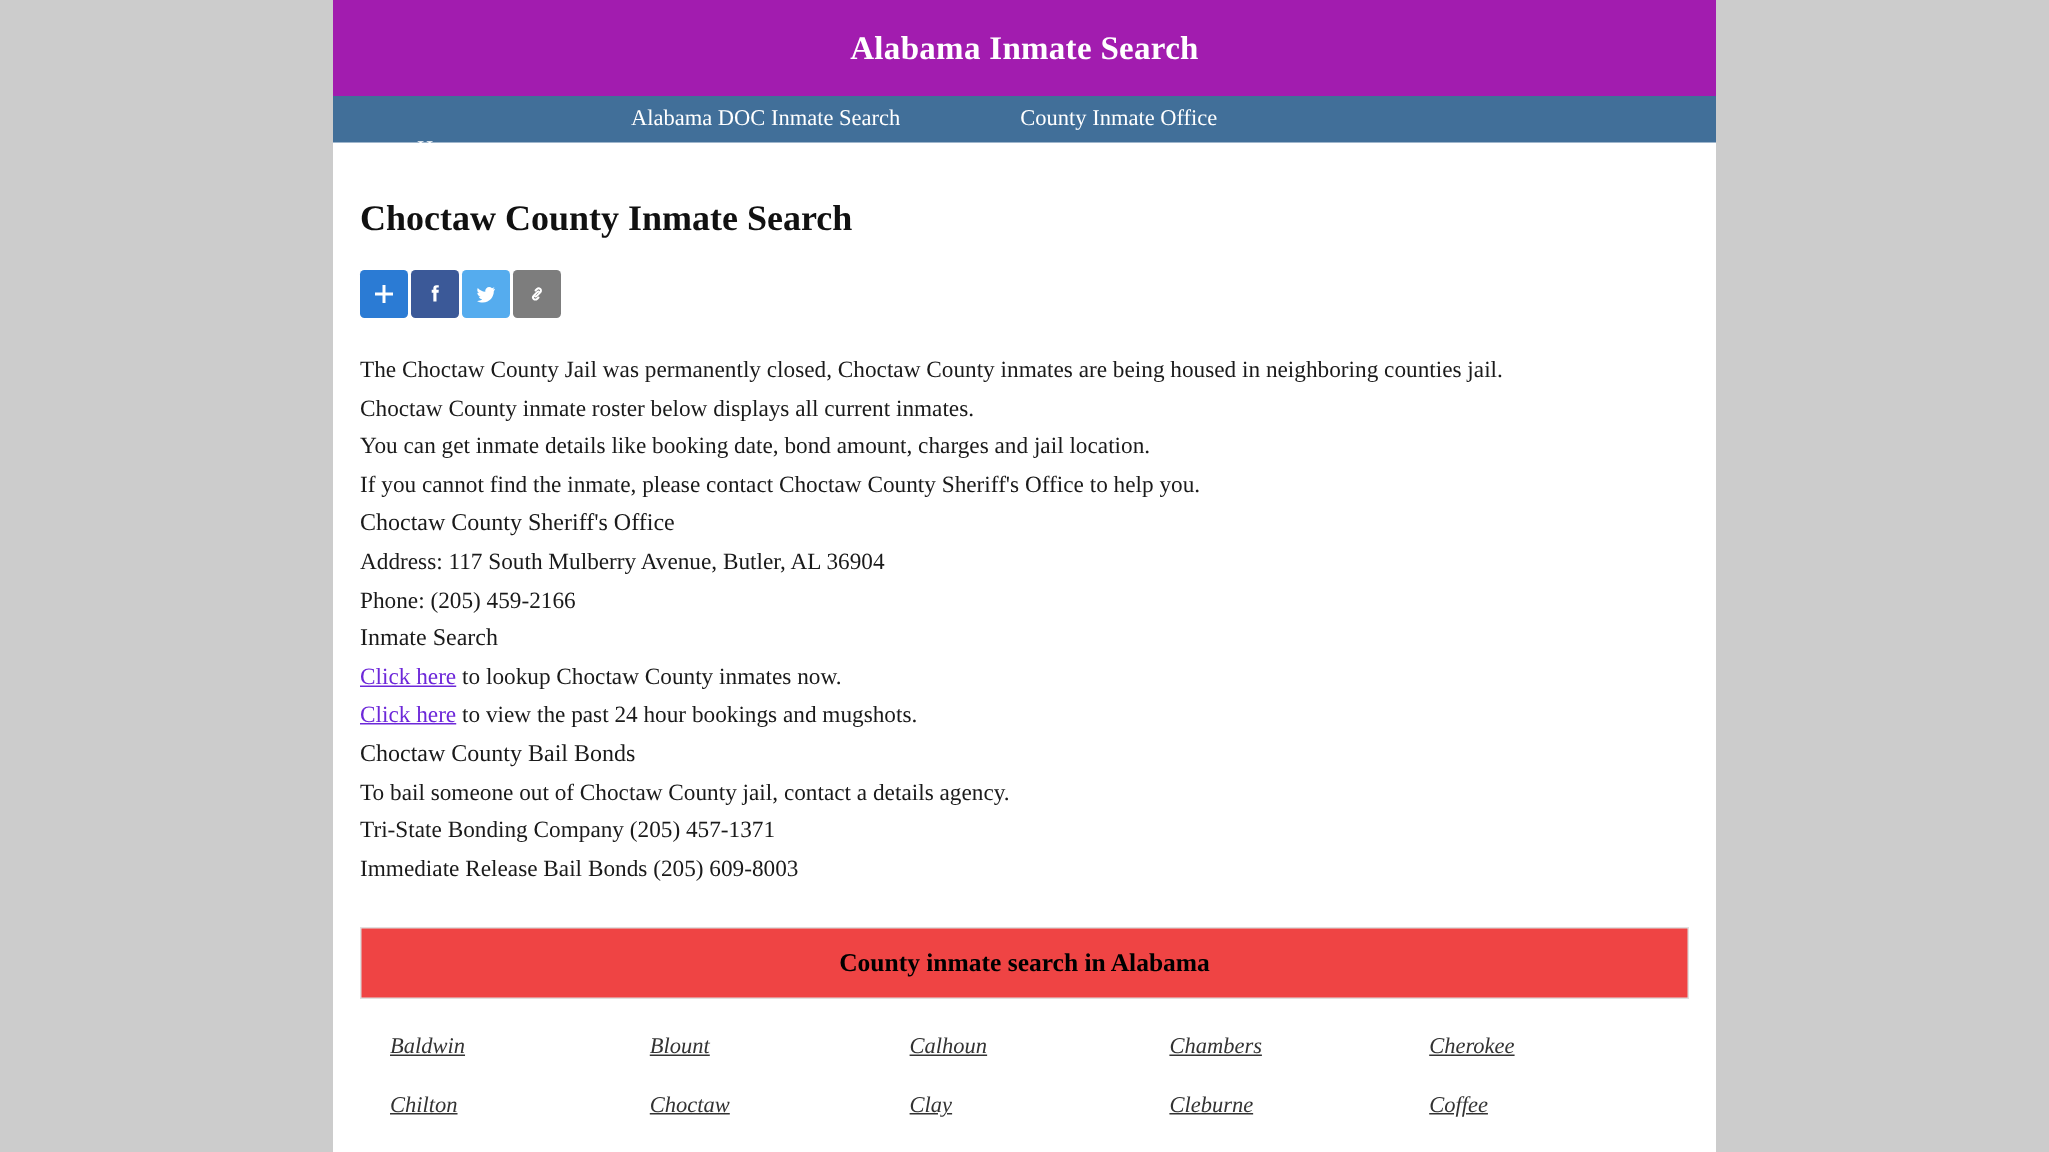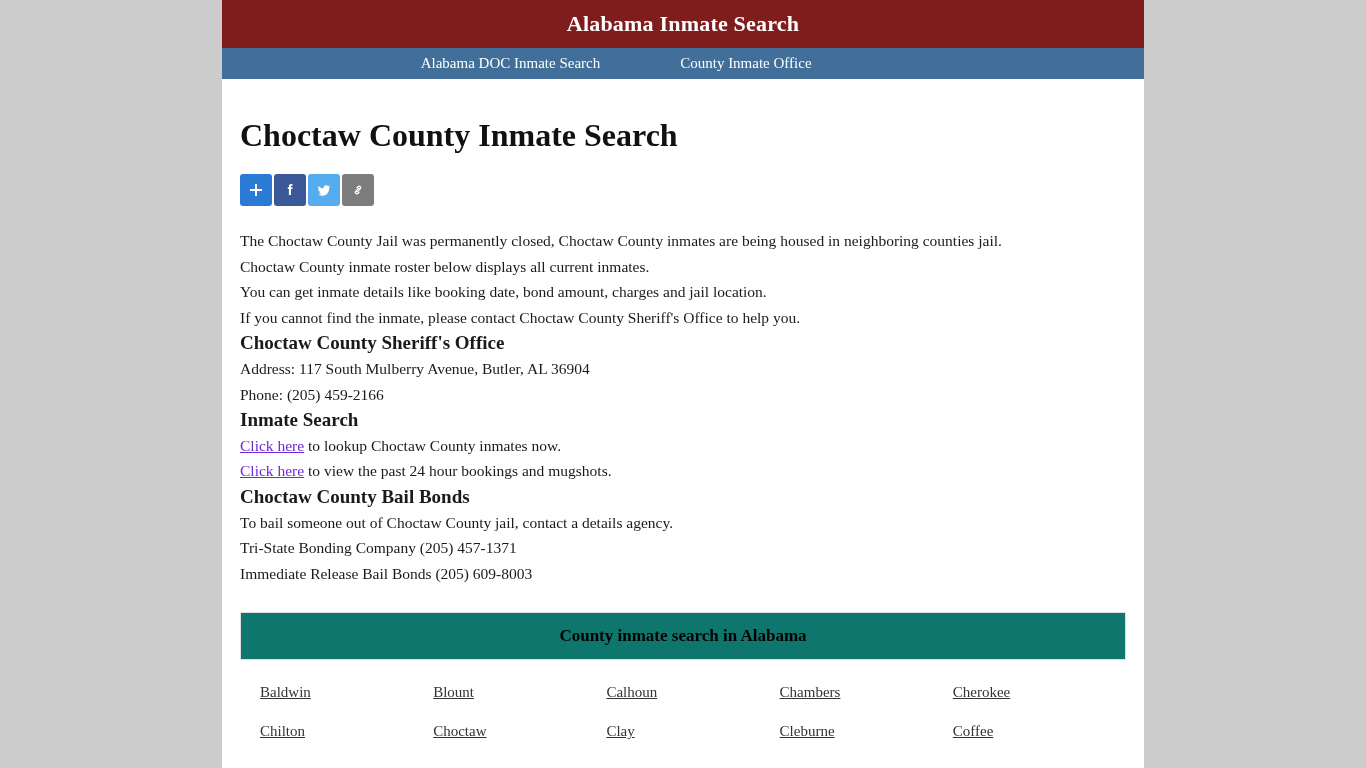--- a/index.html
+++ b/index.html
@@ -20,8 +20,8 @@
     background: #ffffff;
   }
   .site-header {
-    height: 48px;
-    background: #7f1d1d;
+    height: 64px;
+    background: #a21caf;
     display: flex;
     align-items: center;
     justify-content: center;

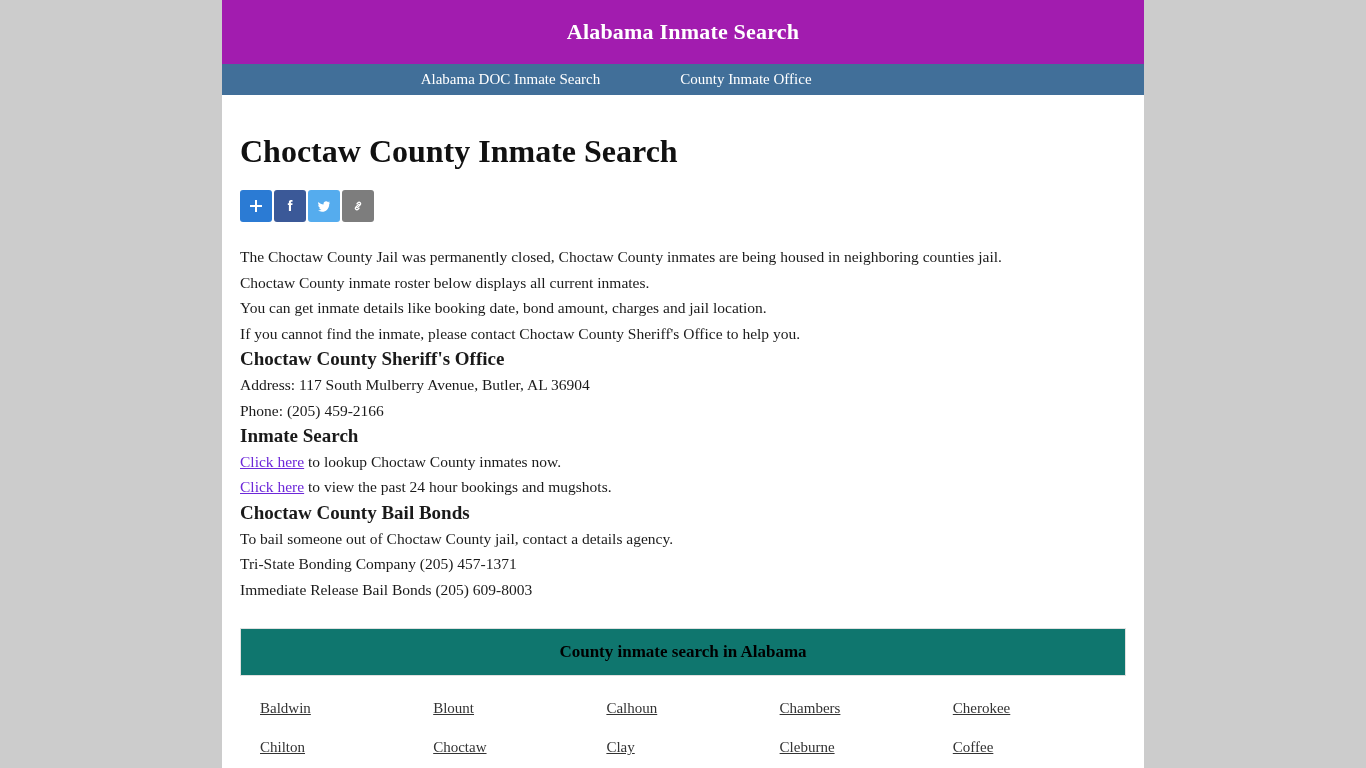--- a/index.html
+++ b/index.html
@@ -56,7 +56,7 @@
     padding: 0 18px 0 18px;
   }
   h1.page-title {
-    font-size: 32px;
+    font-size: 24px;
     font-weight: bold;
     margin: 24px 0 0 0;
     padding-top: 14px;

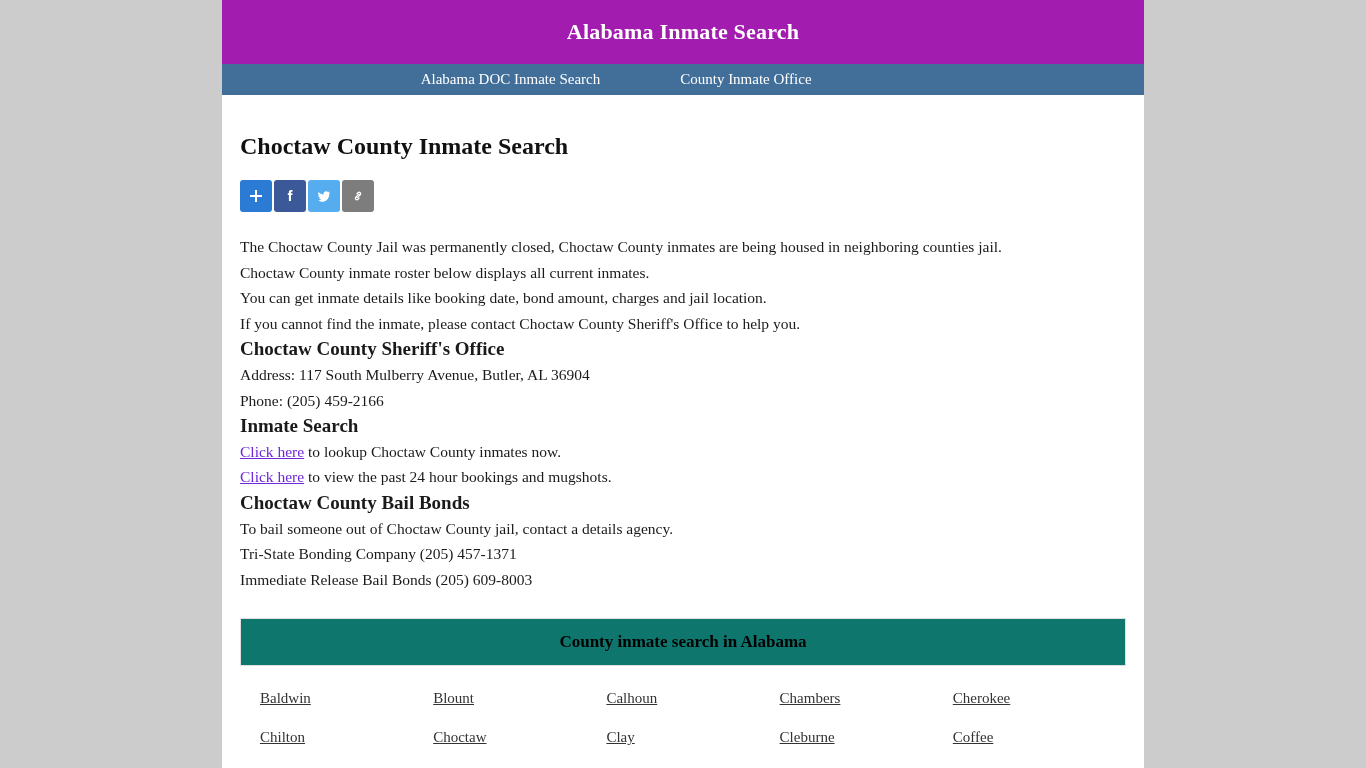--- a/index.html
+++ b/index.html
@@ -90,9 +90,9 @@
   }
   .body-text p { margin: 0; }
   .sec-head {
-    font-weight: bold;
+    font-weight: normal;
     margin-top: 12px;
-    font-size: 19px;
+    font-size: 16px;
   }
   .link {
     color: #6d28d9;

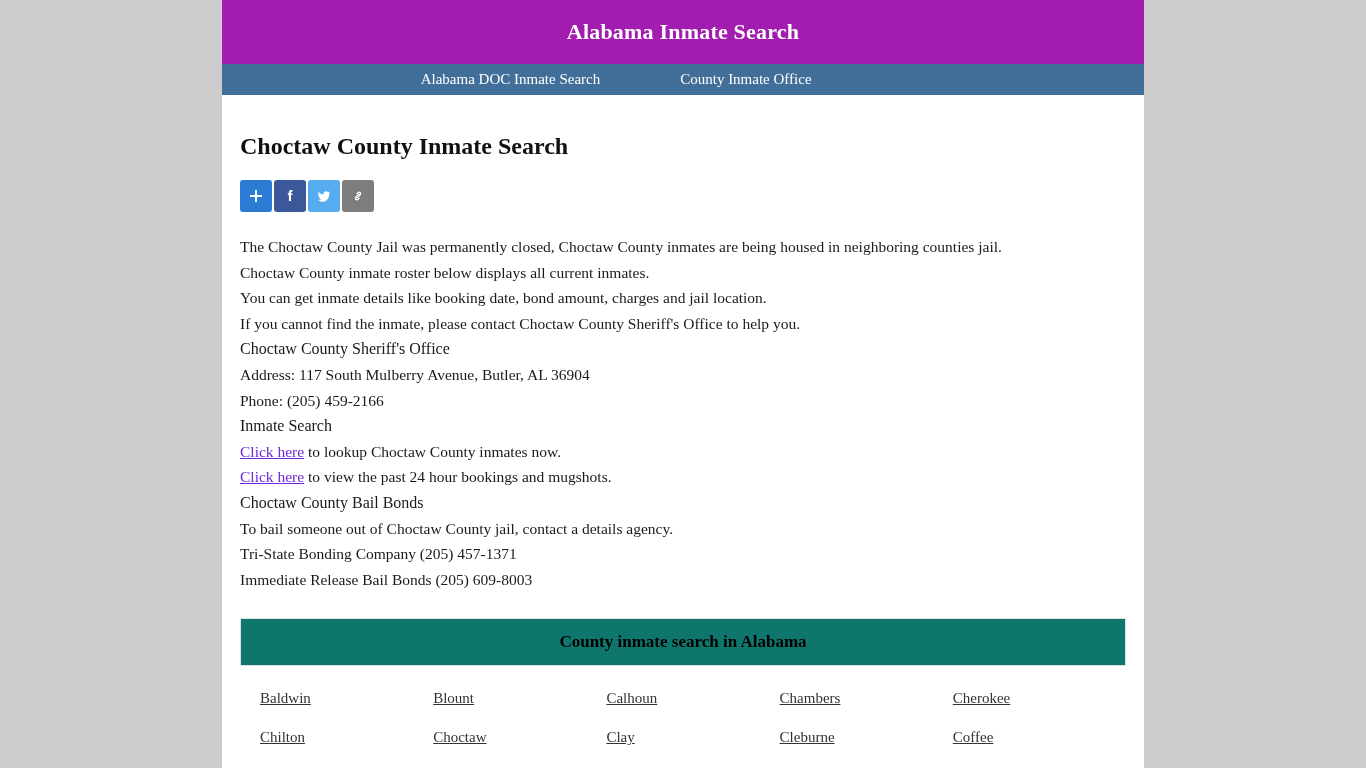--- a/index.html
+++ b/index.html
@@ -100,7 +100,7 @@
   }
   .table-title {
     margin-top: 26px;
-    background: #0f766e;
+    background: #ef4444;
     border: 1px solid #e0e0e0;
     text-align: center;
     font-weight: bold;

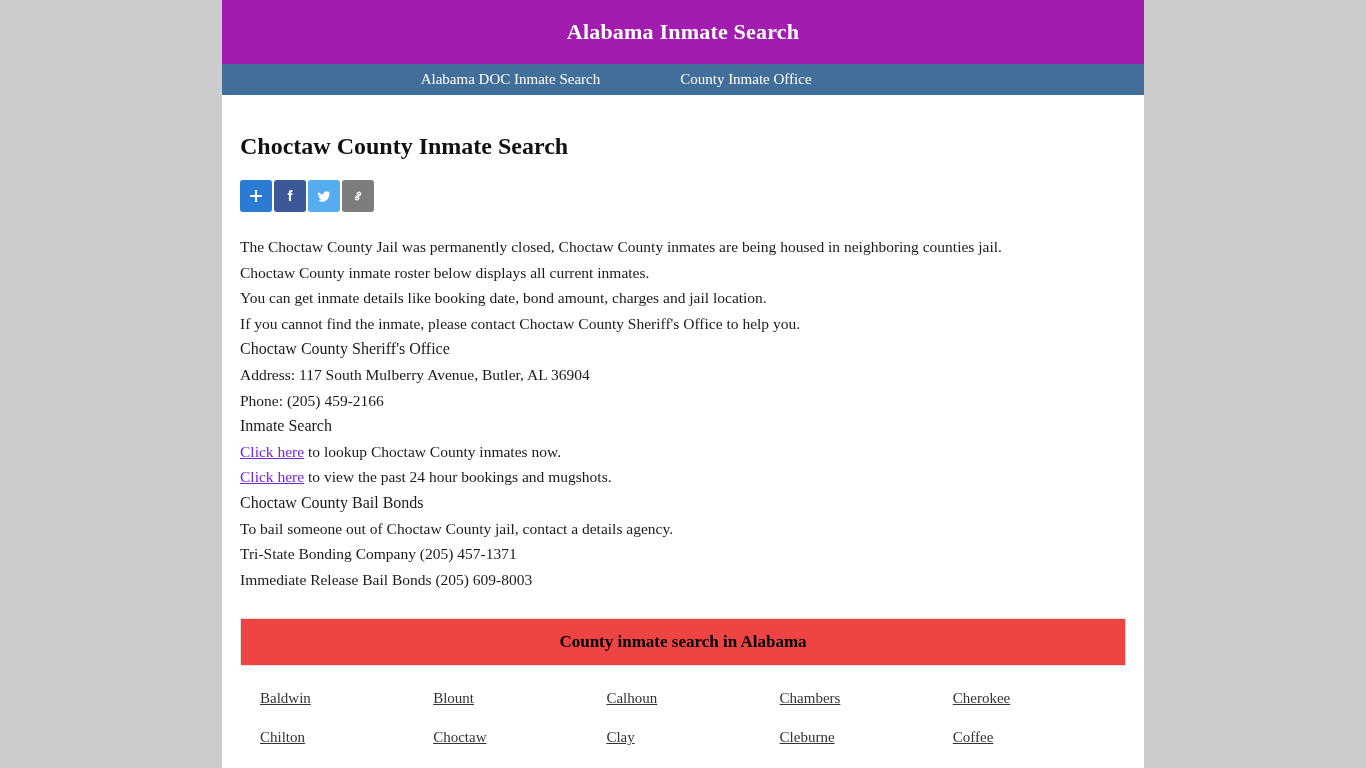--- a/index.html
+++ b/index.html
@@ -117,6 +117,7 @@
   .county-cell {
     font-size: 15px;
     line-height: 29px;
+    font-style: italic;
   }
   .county-cell a {
     color: #333;

